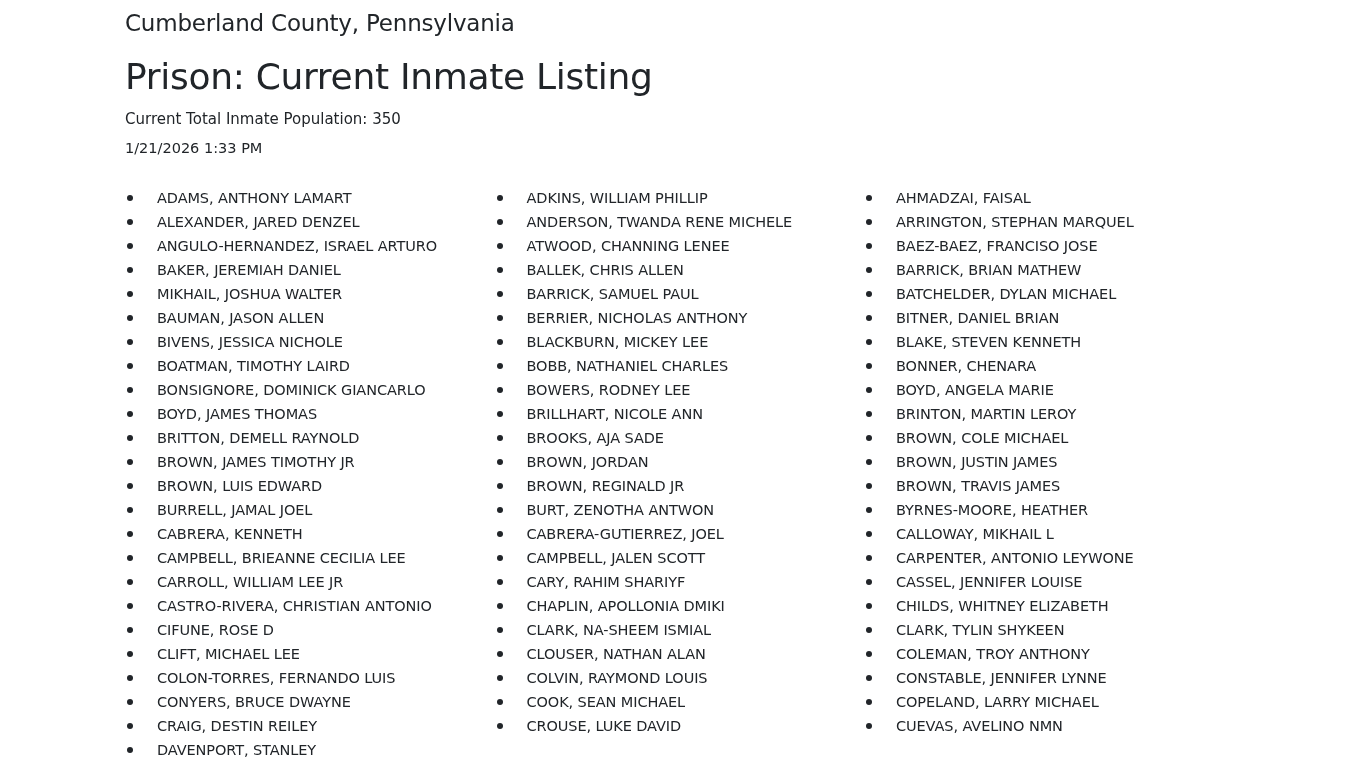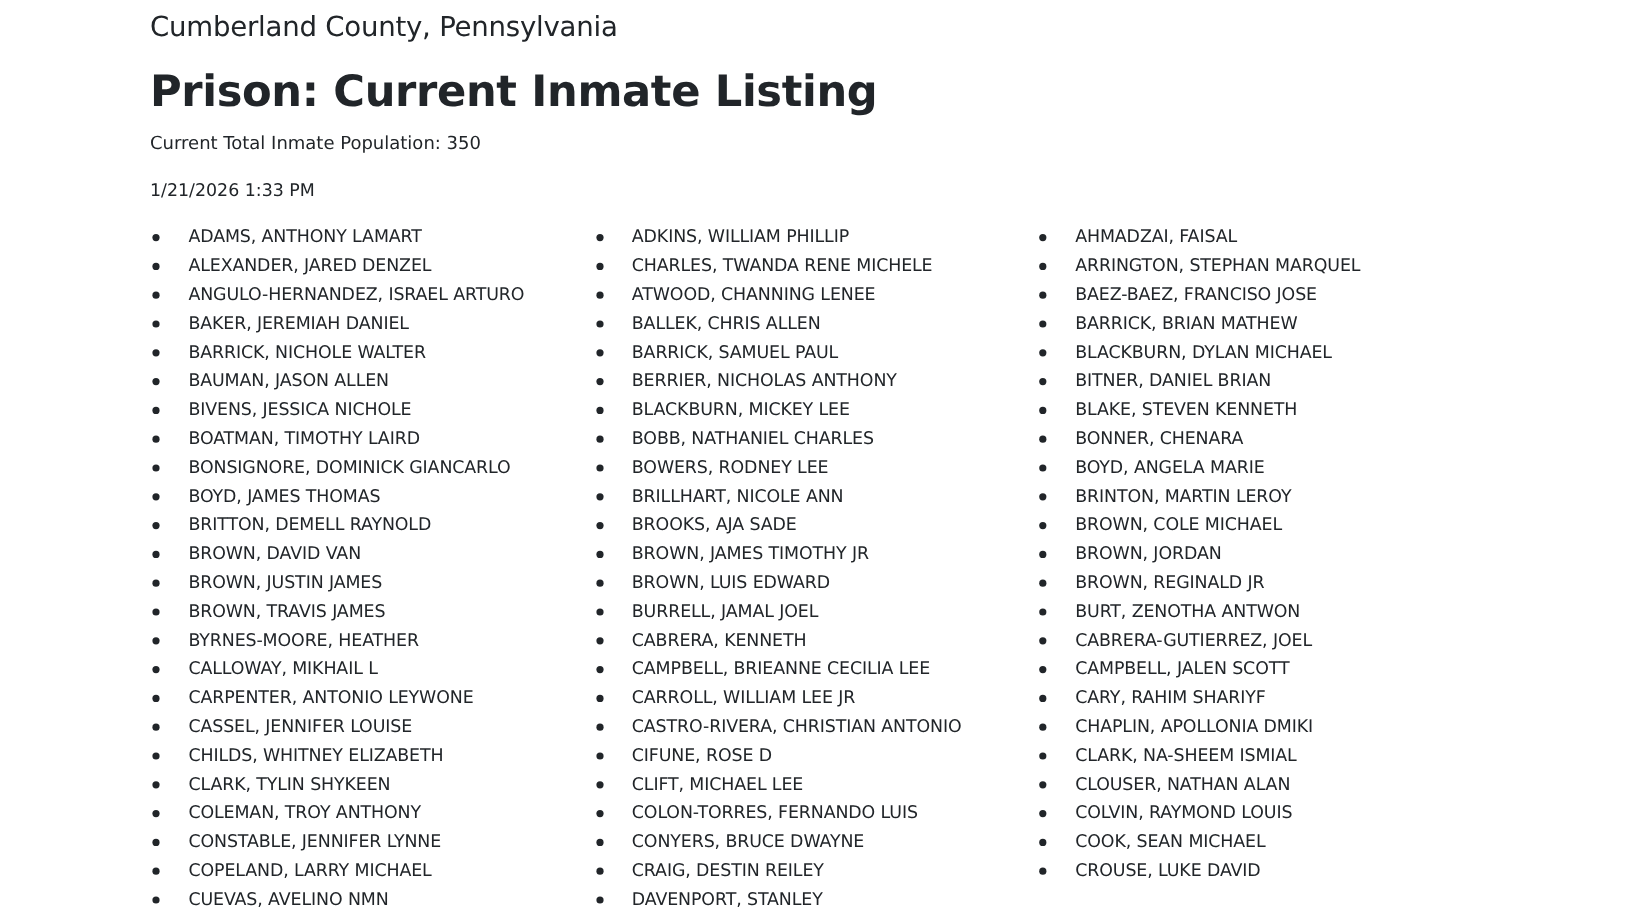--- a/index.html
+++ b/index.html
@@ -37,7 +37,7 @@
       top: 54px;
       left: 0;
       font-size: 36px;
-      font-weight: 700;
+      font-weight: 400;
       line-height: 46px;
       white-space: nowrap;
       letter-spacing: -0.3px;

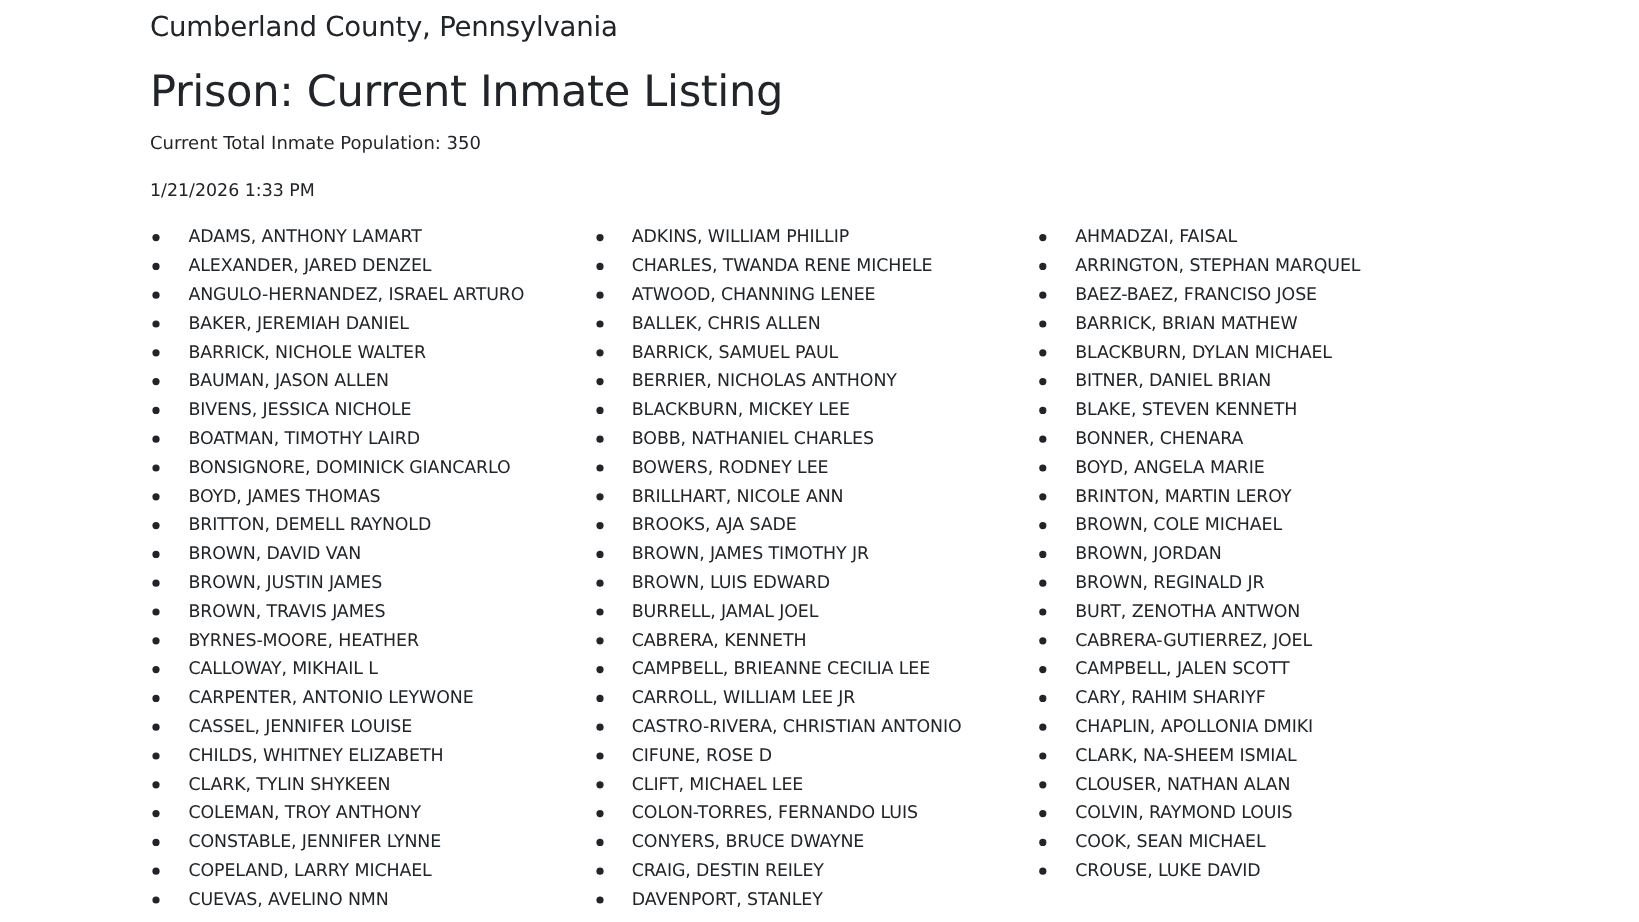--- a/index.html
+++ b/index.html
@@ -52,7 +52,7 @@
     }
     .ts {
       position: absolute;
-      top: 149px;
+      top: 138px;
       left: 0;
       font-size: 14.5px;
       line-height: 20px;

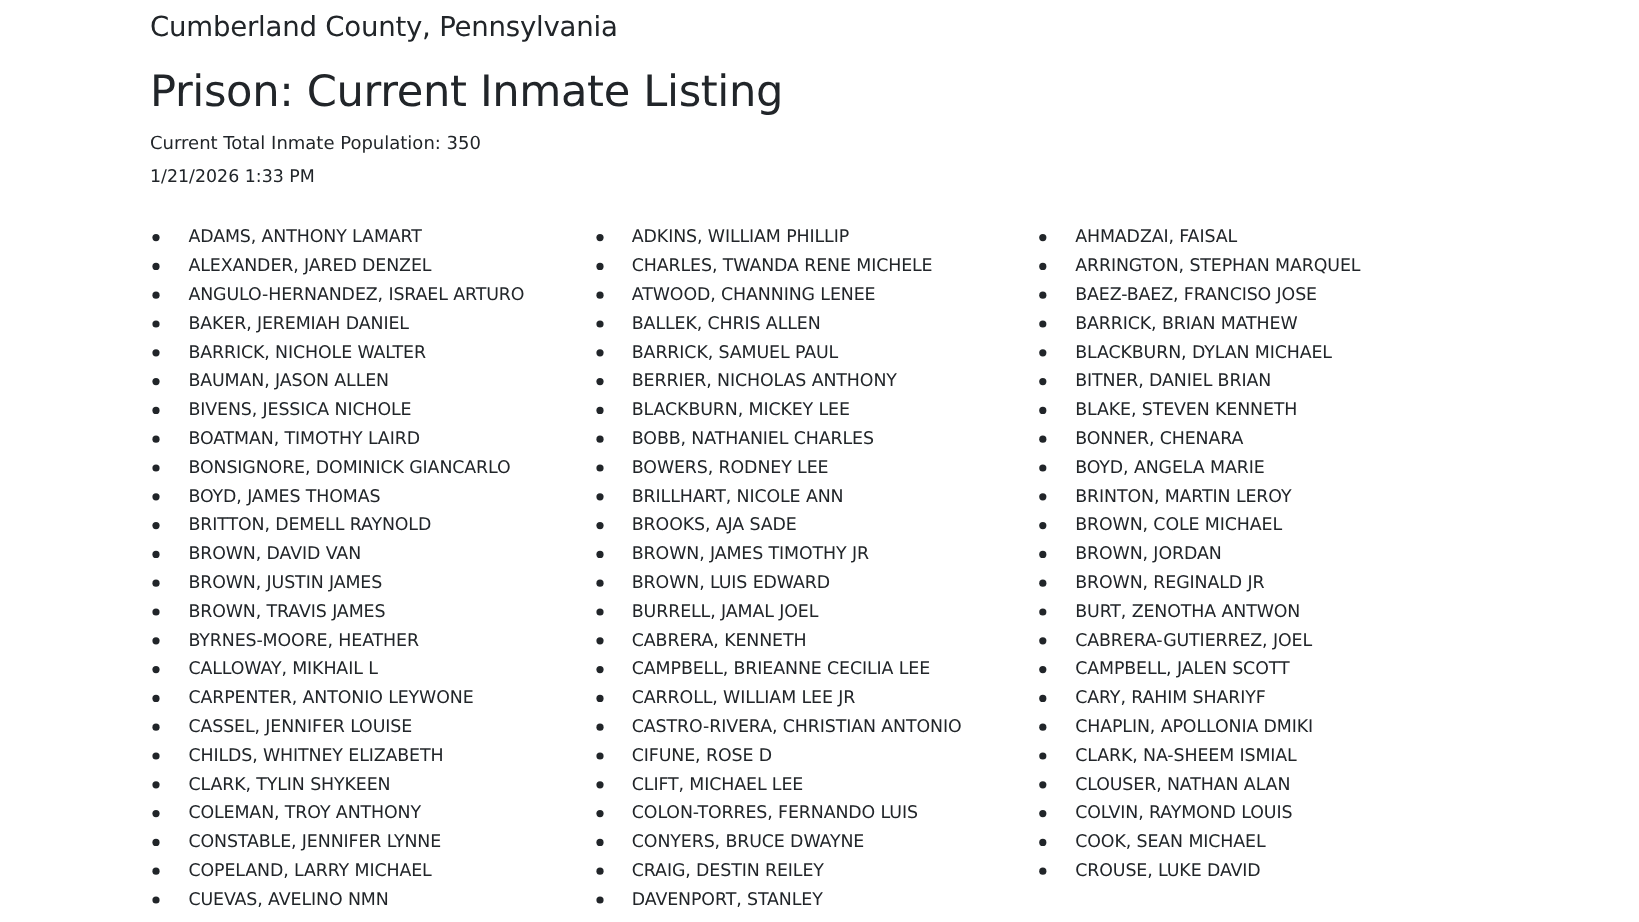--- a/index.html
+++ b/index.html
@@ -103,7 +103,7 @@
     <li><span class="bullet"></span><span>ADKINS, WILLIAM PHILLIP</span></li>
     <li><span class="bullet"></span><span>AHMADZAI, FAISAL</span></li>
     <li><span class="bullet"></span><span>ALEXANDER, JARED DENZEL</span></li>
-    <li><span class="bullet"></span><span>CHARLES, TWANDA RENE MICHELE</span></li>
+    <li><span class="bullet"></span><span>ANDERSON, TWANDA RENE MICHELE</span></li>
     <li><span class="bullet"></span><span>ARRINGTON, STEPHAN MARQUEL</span></li>
     <li><span class="bullet"></span><span>ANGULO-HERNANDEZ, ISRAEL ARTURO</span></li>
     <li><span class="bullet"></span><span>ATWOOD, CHANNING LENEE</span></li>

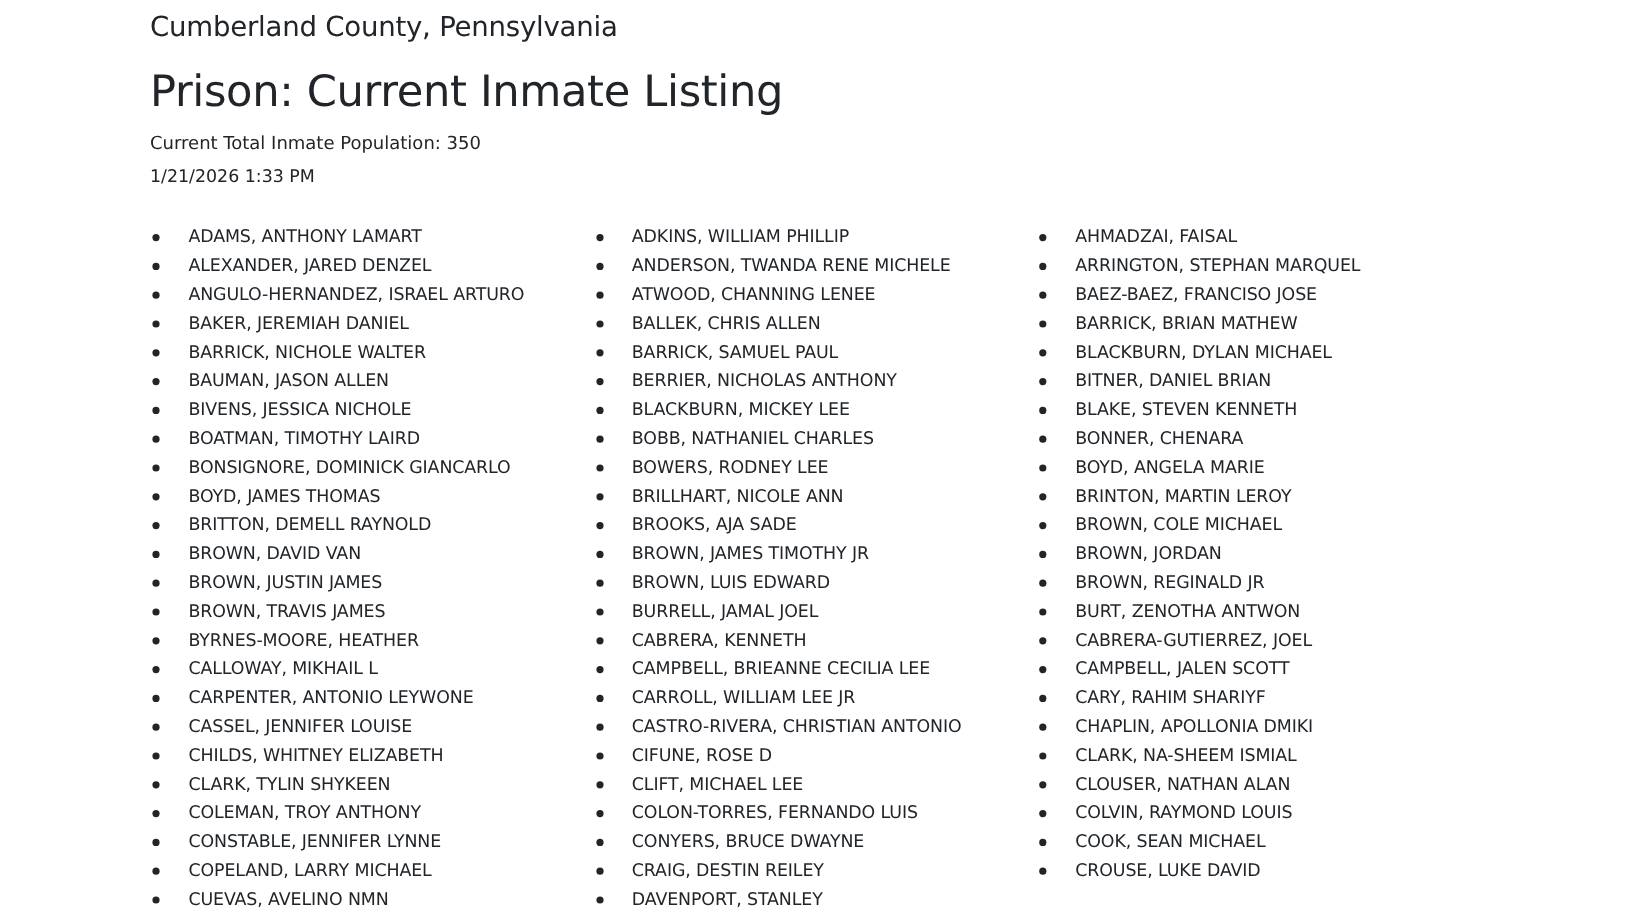--- a/index.html
+++ b/index.html
@@ -111,7 +111,7 @@
     <li><span class="bullet"></span><span>BAKER, JEREMIAH DANIEL</span></li>
     <li><span class="bullet"></span><span>BALLEK, CHRIS ALLEN</span></li>
     <li><span class="bullet"></span><span>BARRICK, BRIAN MATHEW</span></li>
-    <li><span class="bullet"></span><span>BARRICK, NICHOLE WALTER</span></li>
+    <li><span class="bullet"></span><span>MIKHAIL, JOSHUA WALTER</span></li>
     <li><span class="bullet"></span><span>BARRICK, SAMUEL PAUL</span></li>
     <li><span class="bullet"></span><span>BLACKBURN, DYLAN MICHAEL</span></li>
     <li><span class="bullet"></span><span>BAUMAN, JASON ALLEN</span></li>

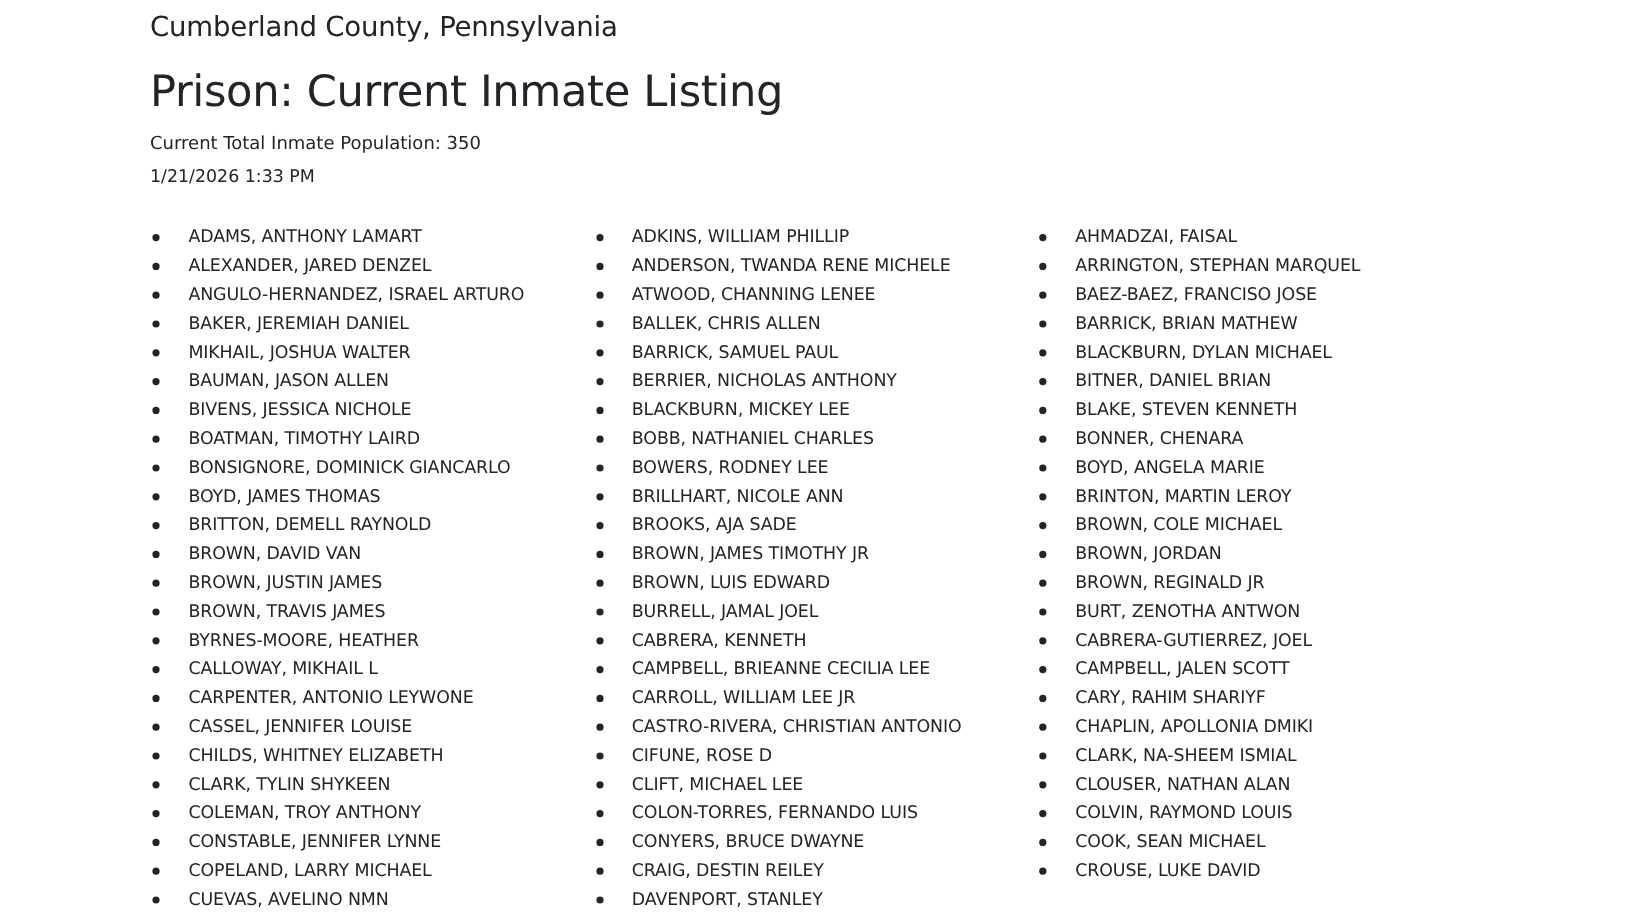--- a/index.html
+++ b/index.html
@@ -113,7 +113,7 @@
     <li><span class="bullet"></span><span>BARRICK, BRIAN MATHEW</span></li>
     <li><span class="bullet"></span><span>MIKHAIL, JOSHUA WALTER</span></li>
     <li><span class="bullet"></span><span>BARRICK, SAMUEL PAUL</span></li>
-    <li><span class="bullet"></span><span>BLACKBURN, DYLAN MICHAEL</span></li>
+    <li><span class="bullet"></span><span>BATCHELDER, DYLAN MICHAEL</span></li>
     <li><span class="bullet"></span><span>BAUMAN, JASON ALLEN</span></li>
     <li><span class="bullet"></span><span>BERRIER, NICHOLAS ANTHONY</span></li>
     <li><span class="bullet"></span><span>BITNER, DANIEL BRIAN</span></li>

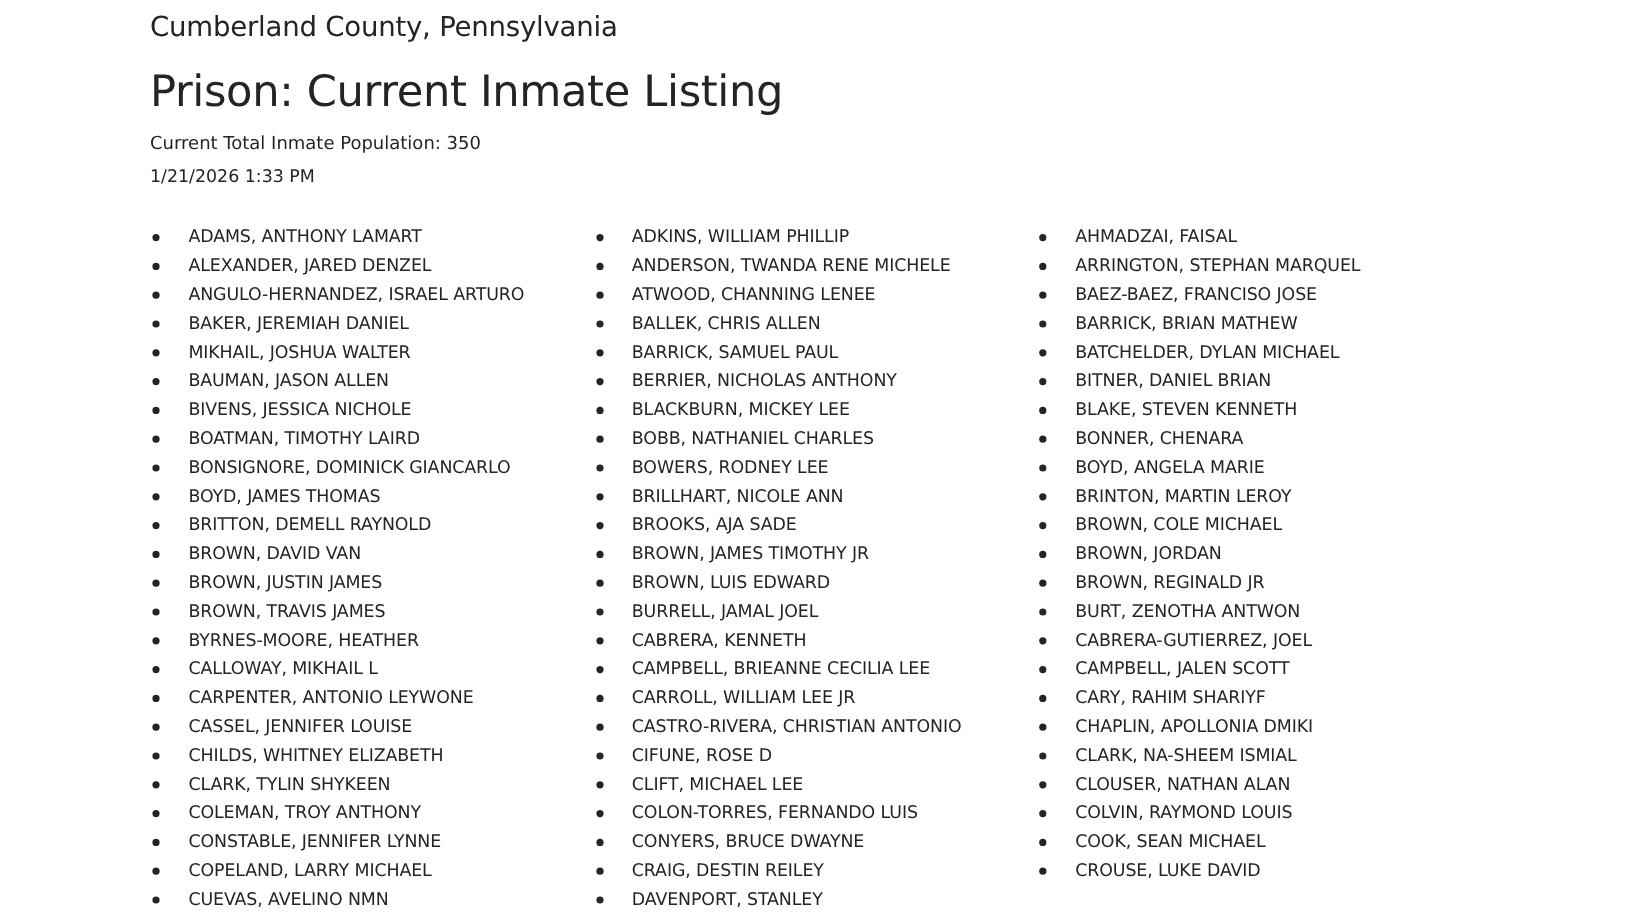--- a/index.html
+++ b/index.html
@@ -132,7 +132,6 @@
     <li><span class="bullet"></span><span>BRITTON, DEMELL RAYNOLD</span></li>
     <li><span class="bullet"></span><span>BROOKS, AJA SADE</span></li>
     <li><span class="bullet"></span><span>BROWN, COLE MICHAEL</span></li>
-    <li><span class="bullet"></span><span>BROWN, DAVID VAN</span></li>
     <li><span class="bullet"></span><span>BROWN, JAMES TIMOTHY JR</span></li>
     <li><span class="bullet"></span><span>BROWN, JORDAN</span></li>
     <li><span class="bullet"></span><span>BROWN, JUSTIN JAMES</span></li>

